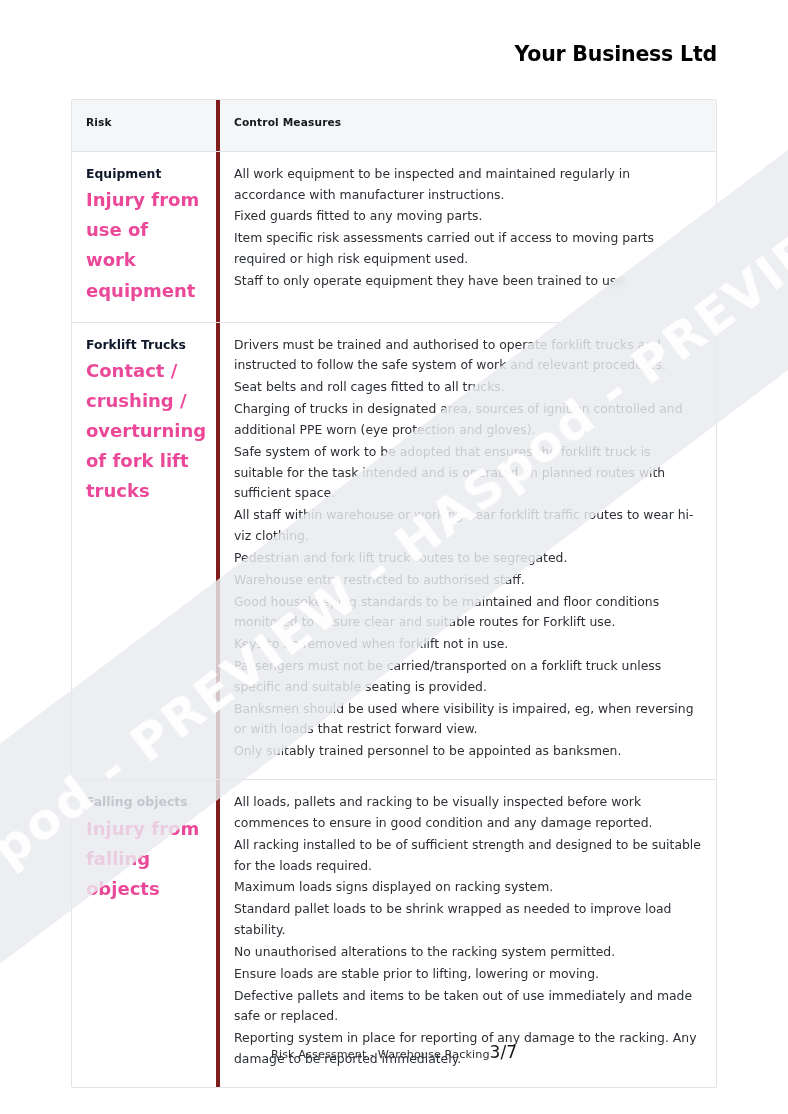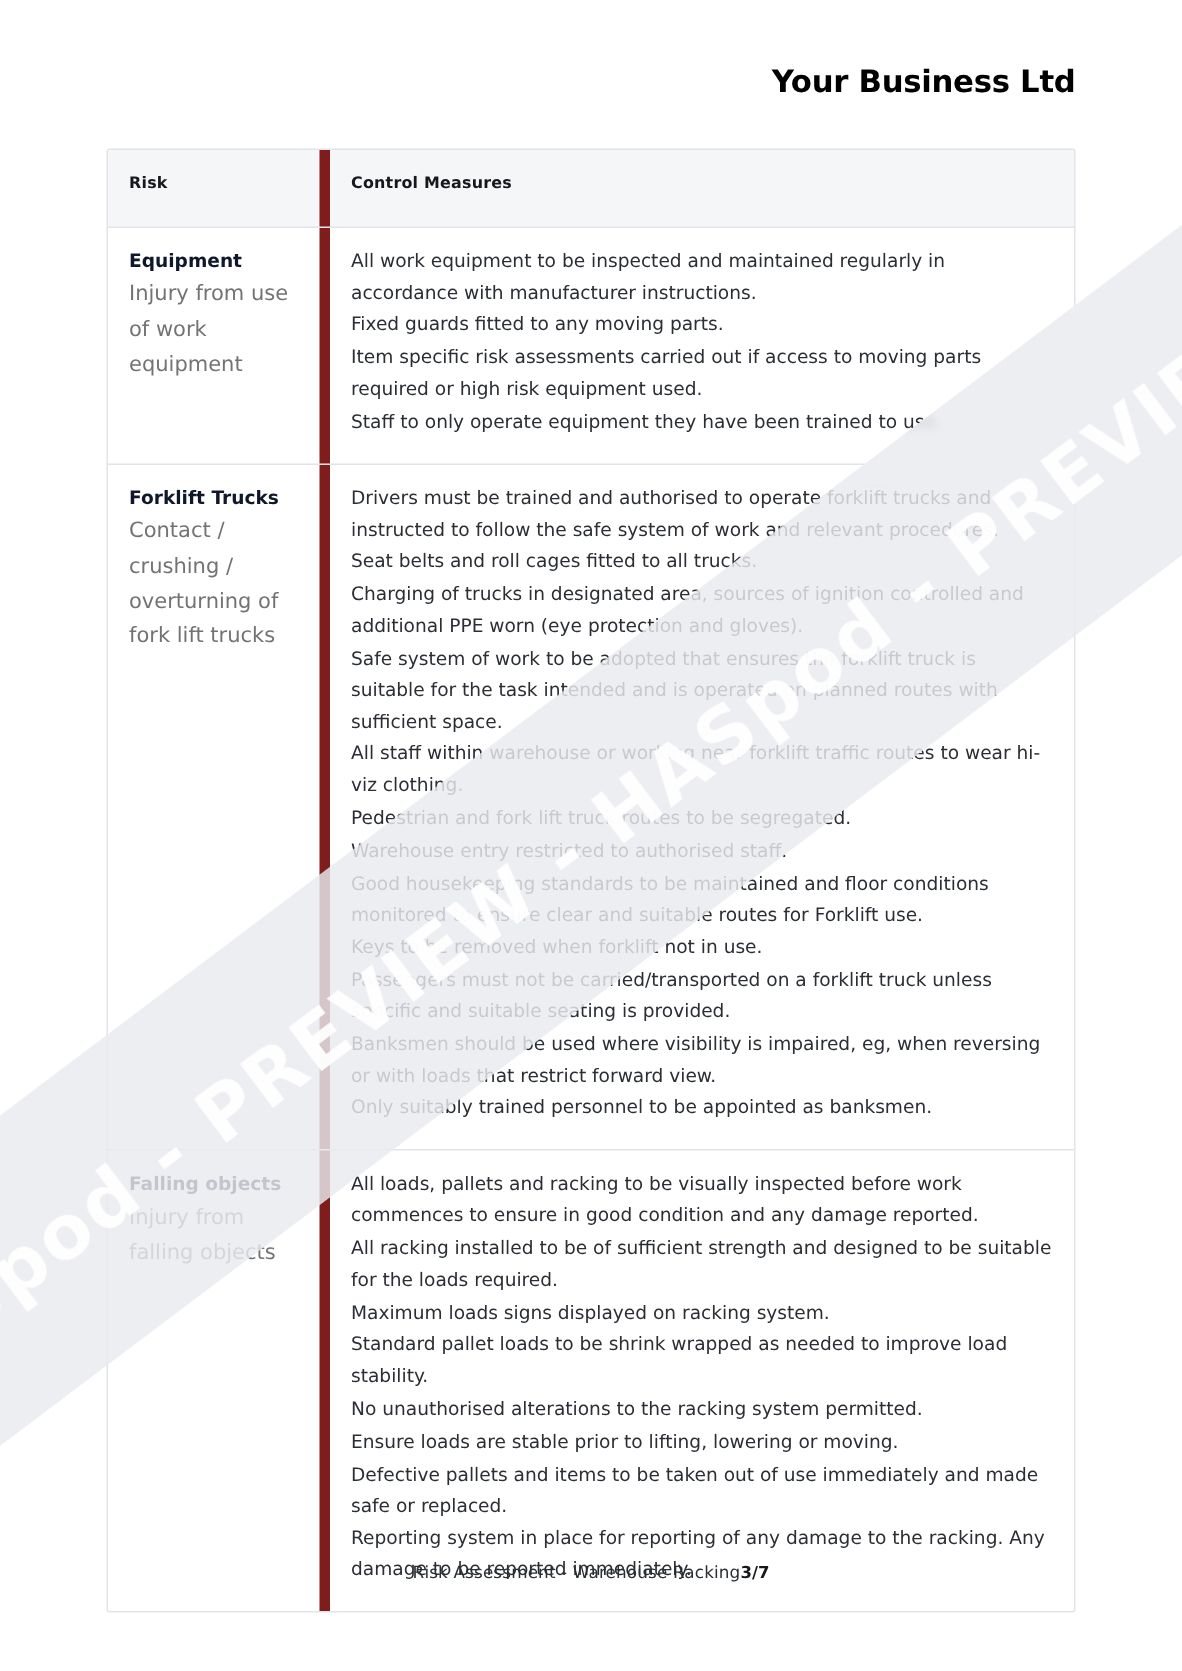--- a/index.html
+++ b/index.html
@@ -64,7 +64,7 @@
     flex: 0 0 148px;
     box-sizing: border-box;
     padding: 12px 14px 16px 14px;
-    border-right: 7px solid #7f1d1d;
+    border-right: 4px solid #7f1d1d;
   }
   .cell-ctrl {
     flex: 1 1 auto;

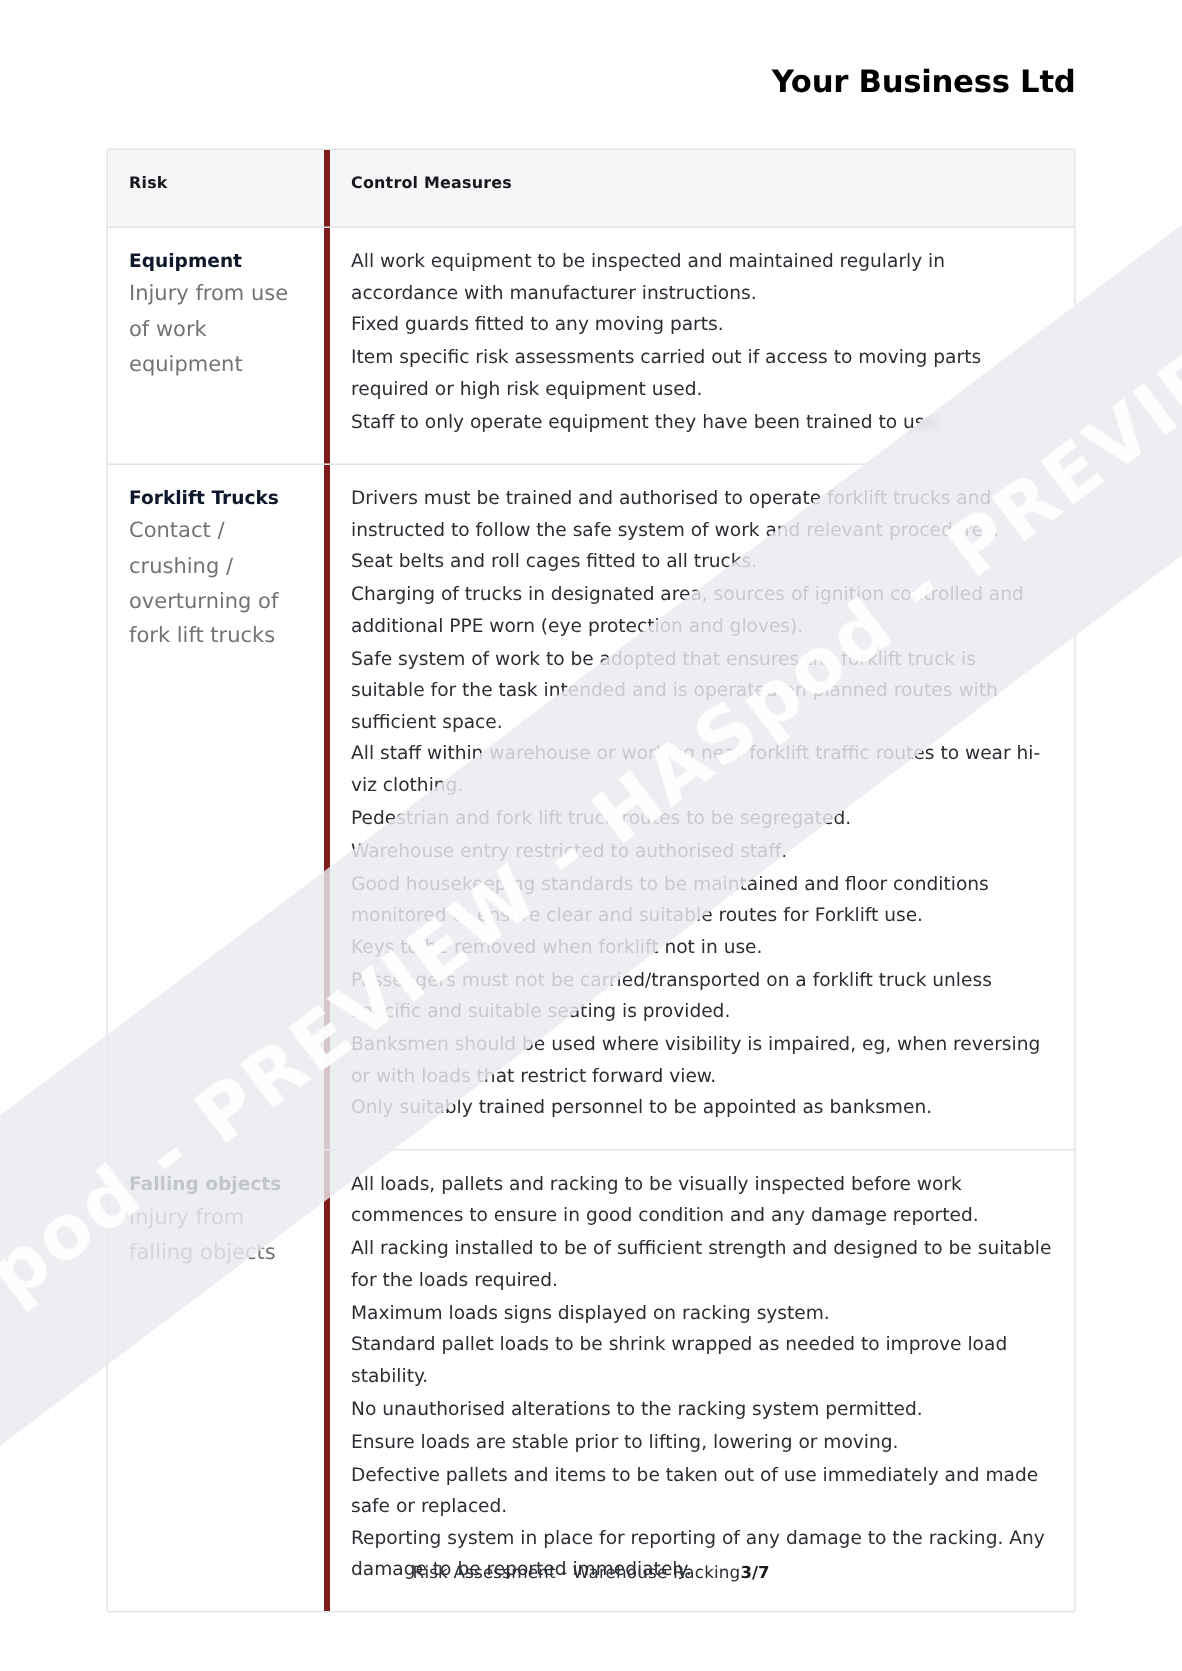--- a/index.html
+++ b/index.html
@@ -89,9 +89,9 @@
     margin: 1px 0 2px 0;
   }
   .risk-desc {
-    font-size: 14px;
-    font-weight: 400;
-    color: #737373;
+    font-size: 18px;
+    font-weight: 700;
+    color: #ec4899;
     line-height: 1.67;
   }
 

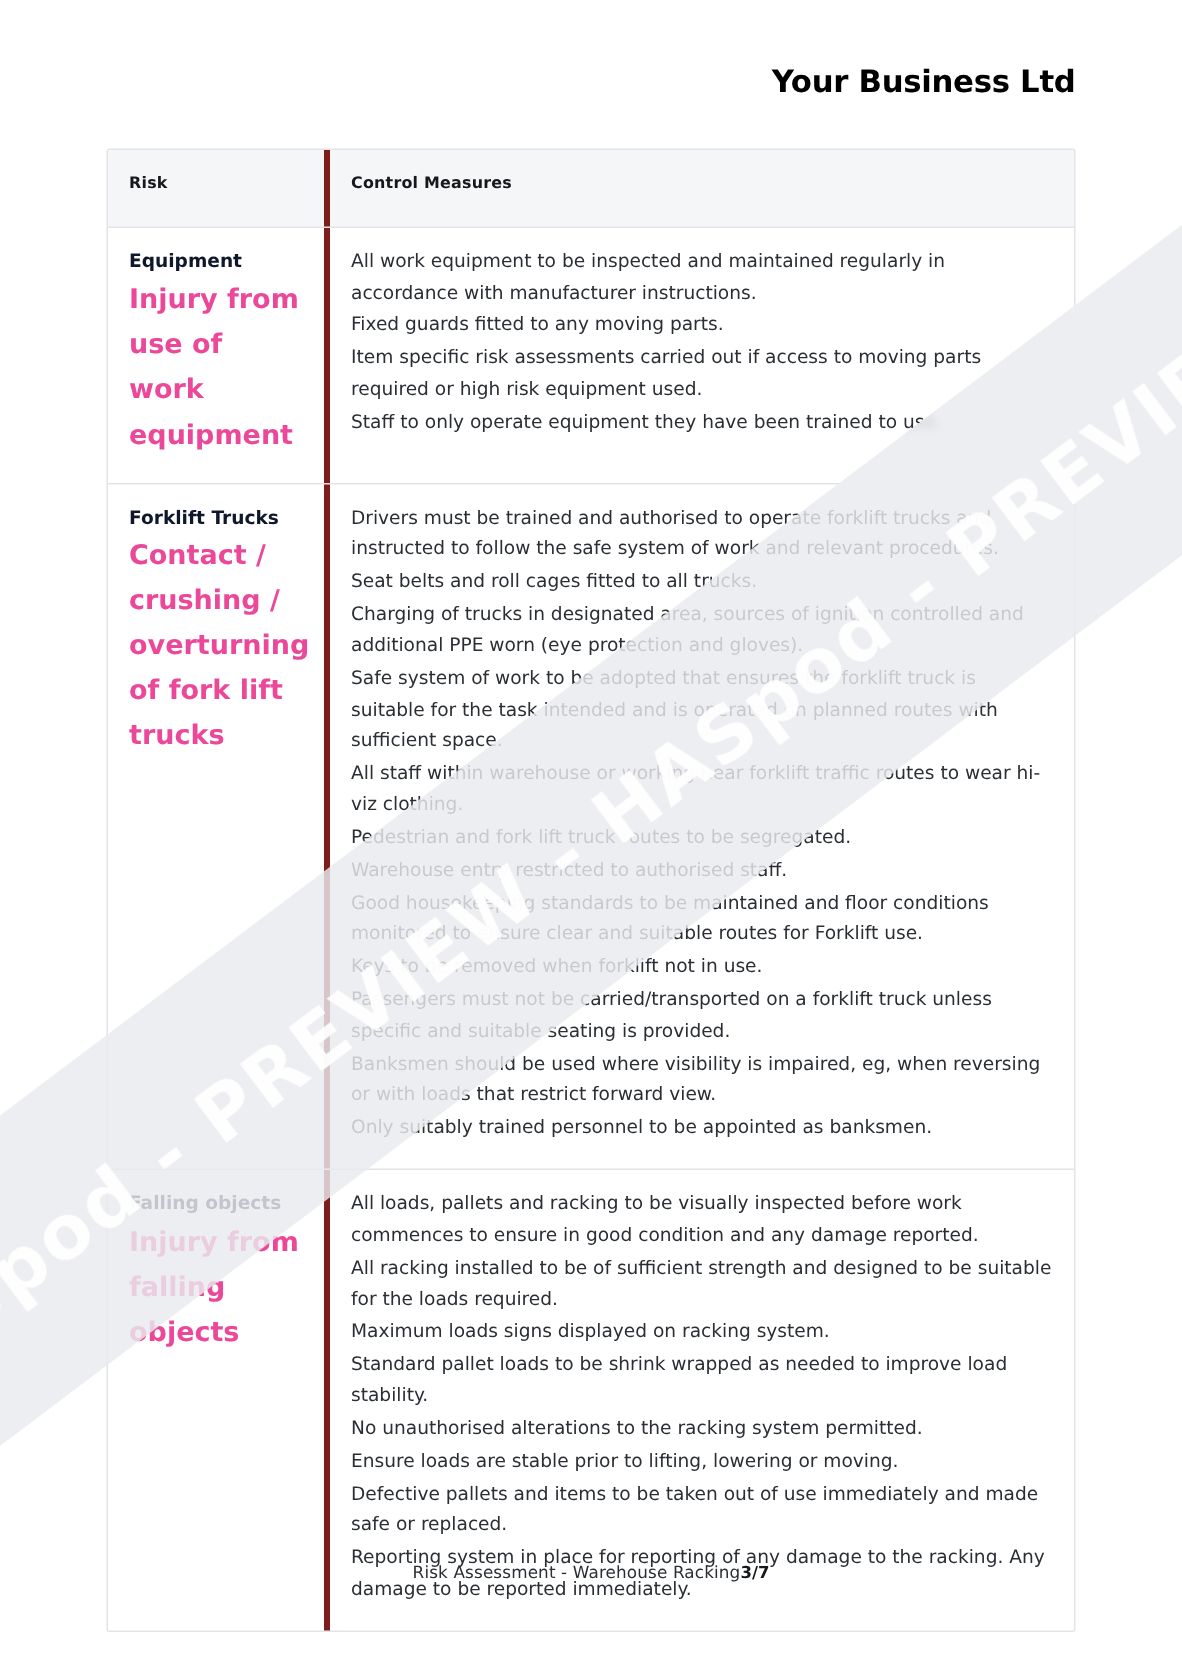--- a/index.html
+++ b/index.html
@@ -123,8 +123,8 @@
     letter-spacing: 0.1px;
   }
   .footer-page {
-    font-size: 11px;
-    font-weight: 700;
+    font-size: 17px;
+    font-weight: 400;
     color: #16181b;
   }
 

